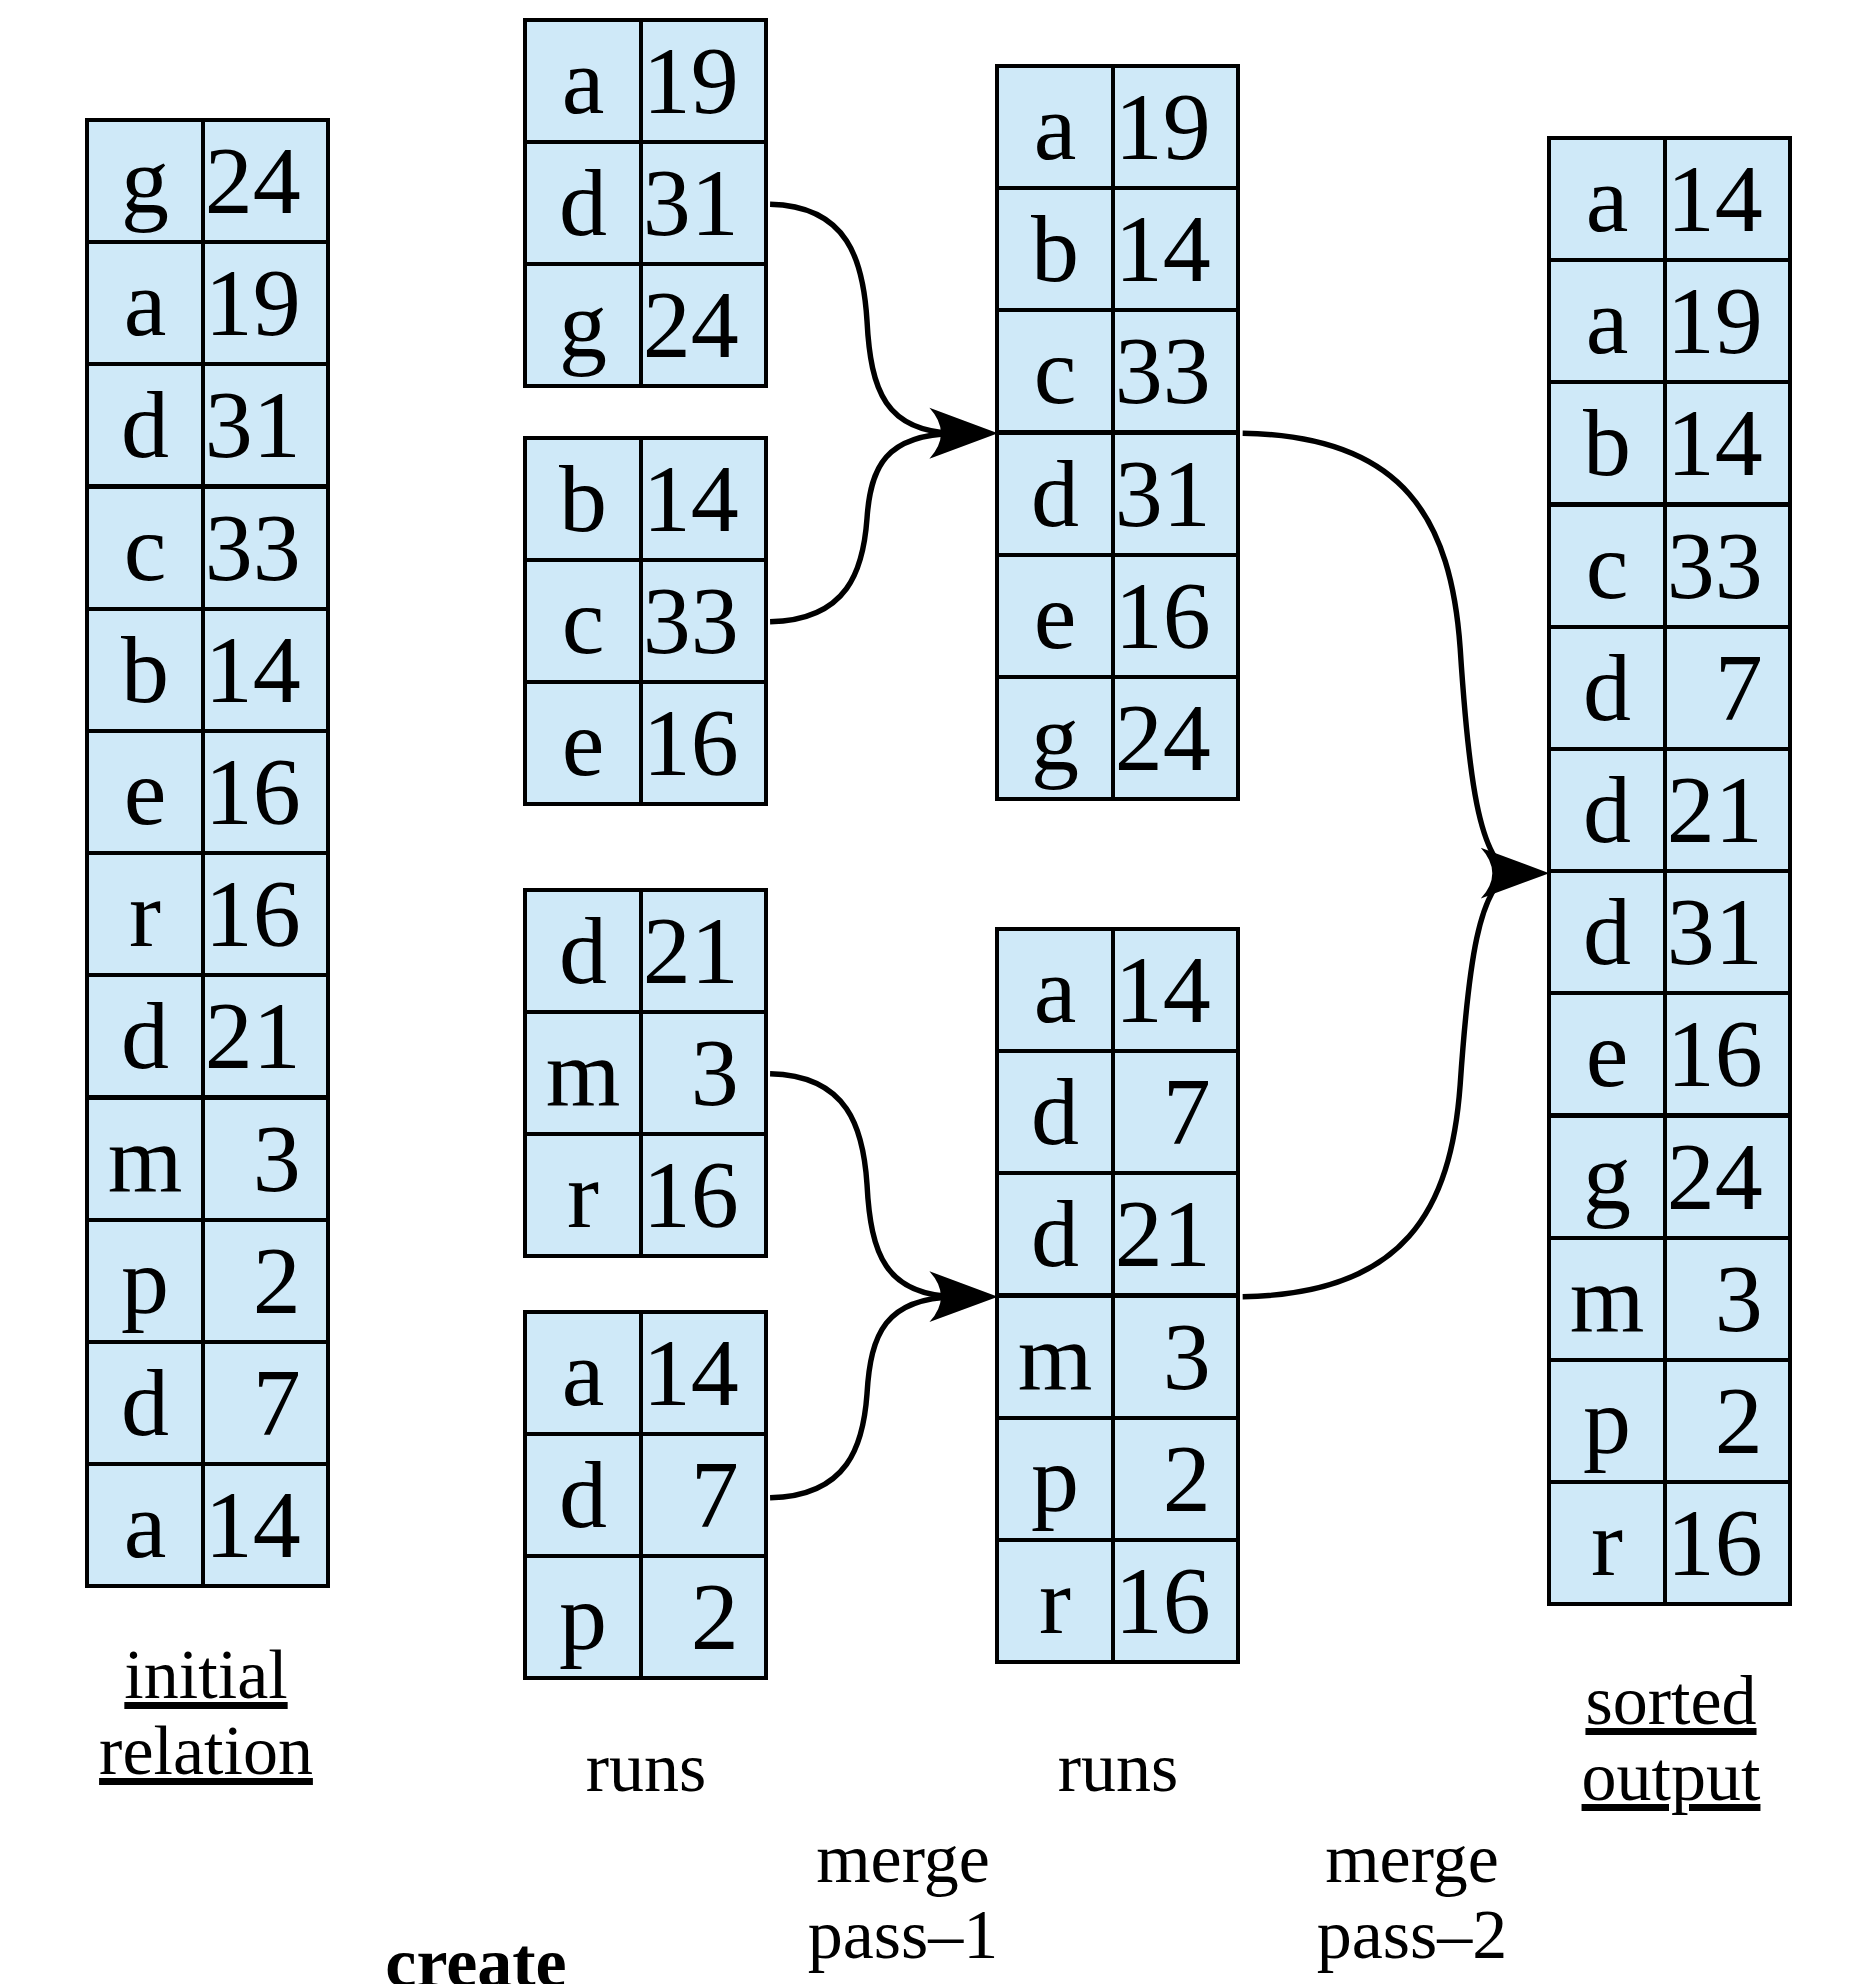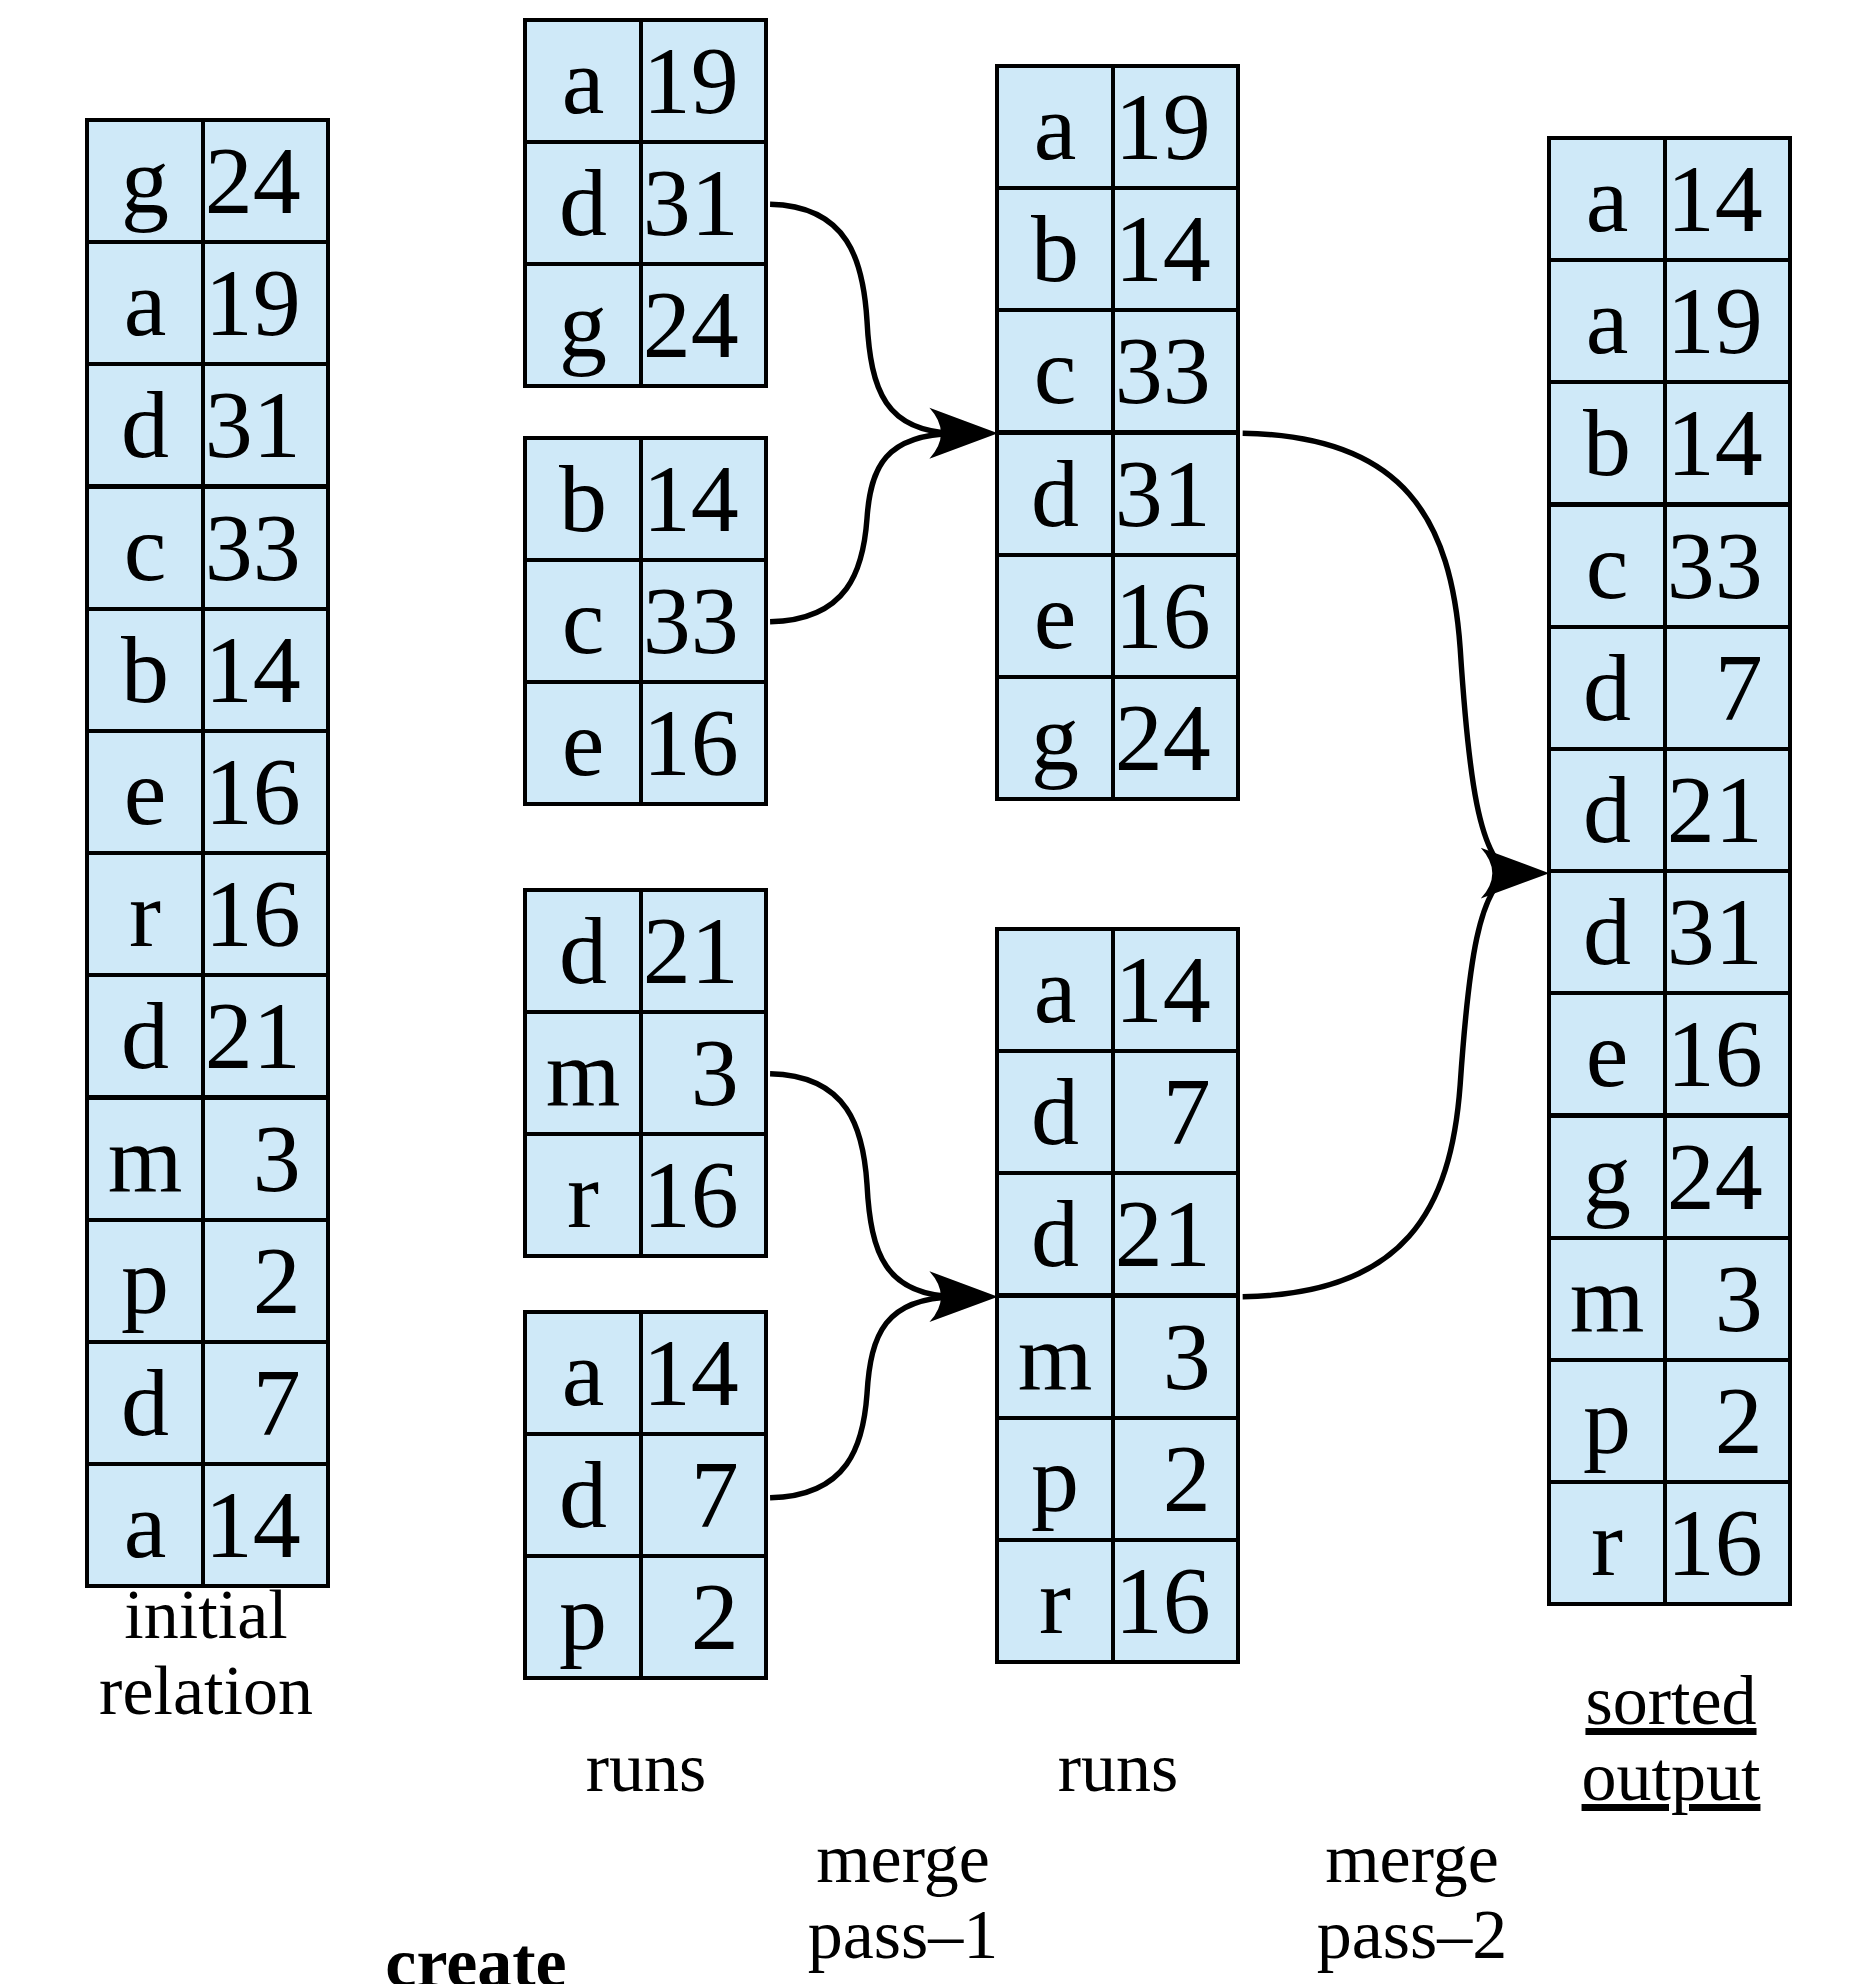--- a/index.html
+++ b/index.html
@@ -328,7 +328,7 @@
     <path class="head" d="M 2557 1441 L 2444 1399 Q 2482 1441 2444 1483 Z"></path>
   </svg>
 
-  <div class="lbl" style="left:24px;top:1577px;width:364px;">initial
+  <div class="lbl" style="left:24px;top:1637px;width:364px;text-decoration:underline;">initial
 relation</div>
 
   <div class="lbl" style="left:525px;top:1730px;width:242px;">runs</div>

